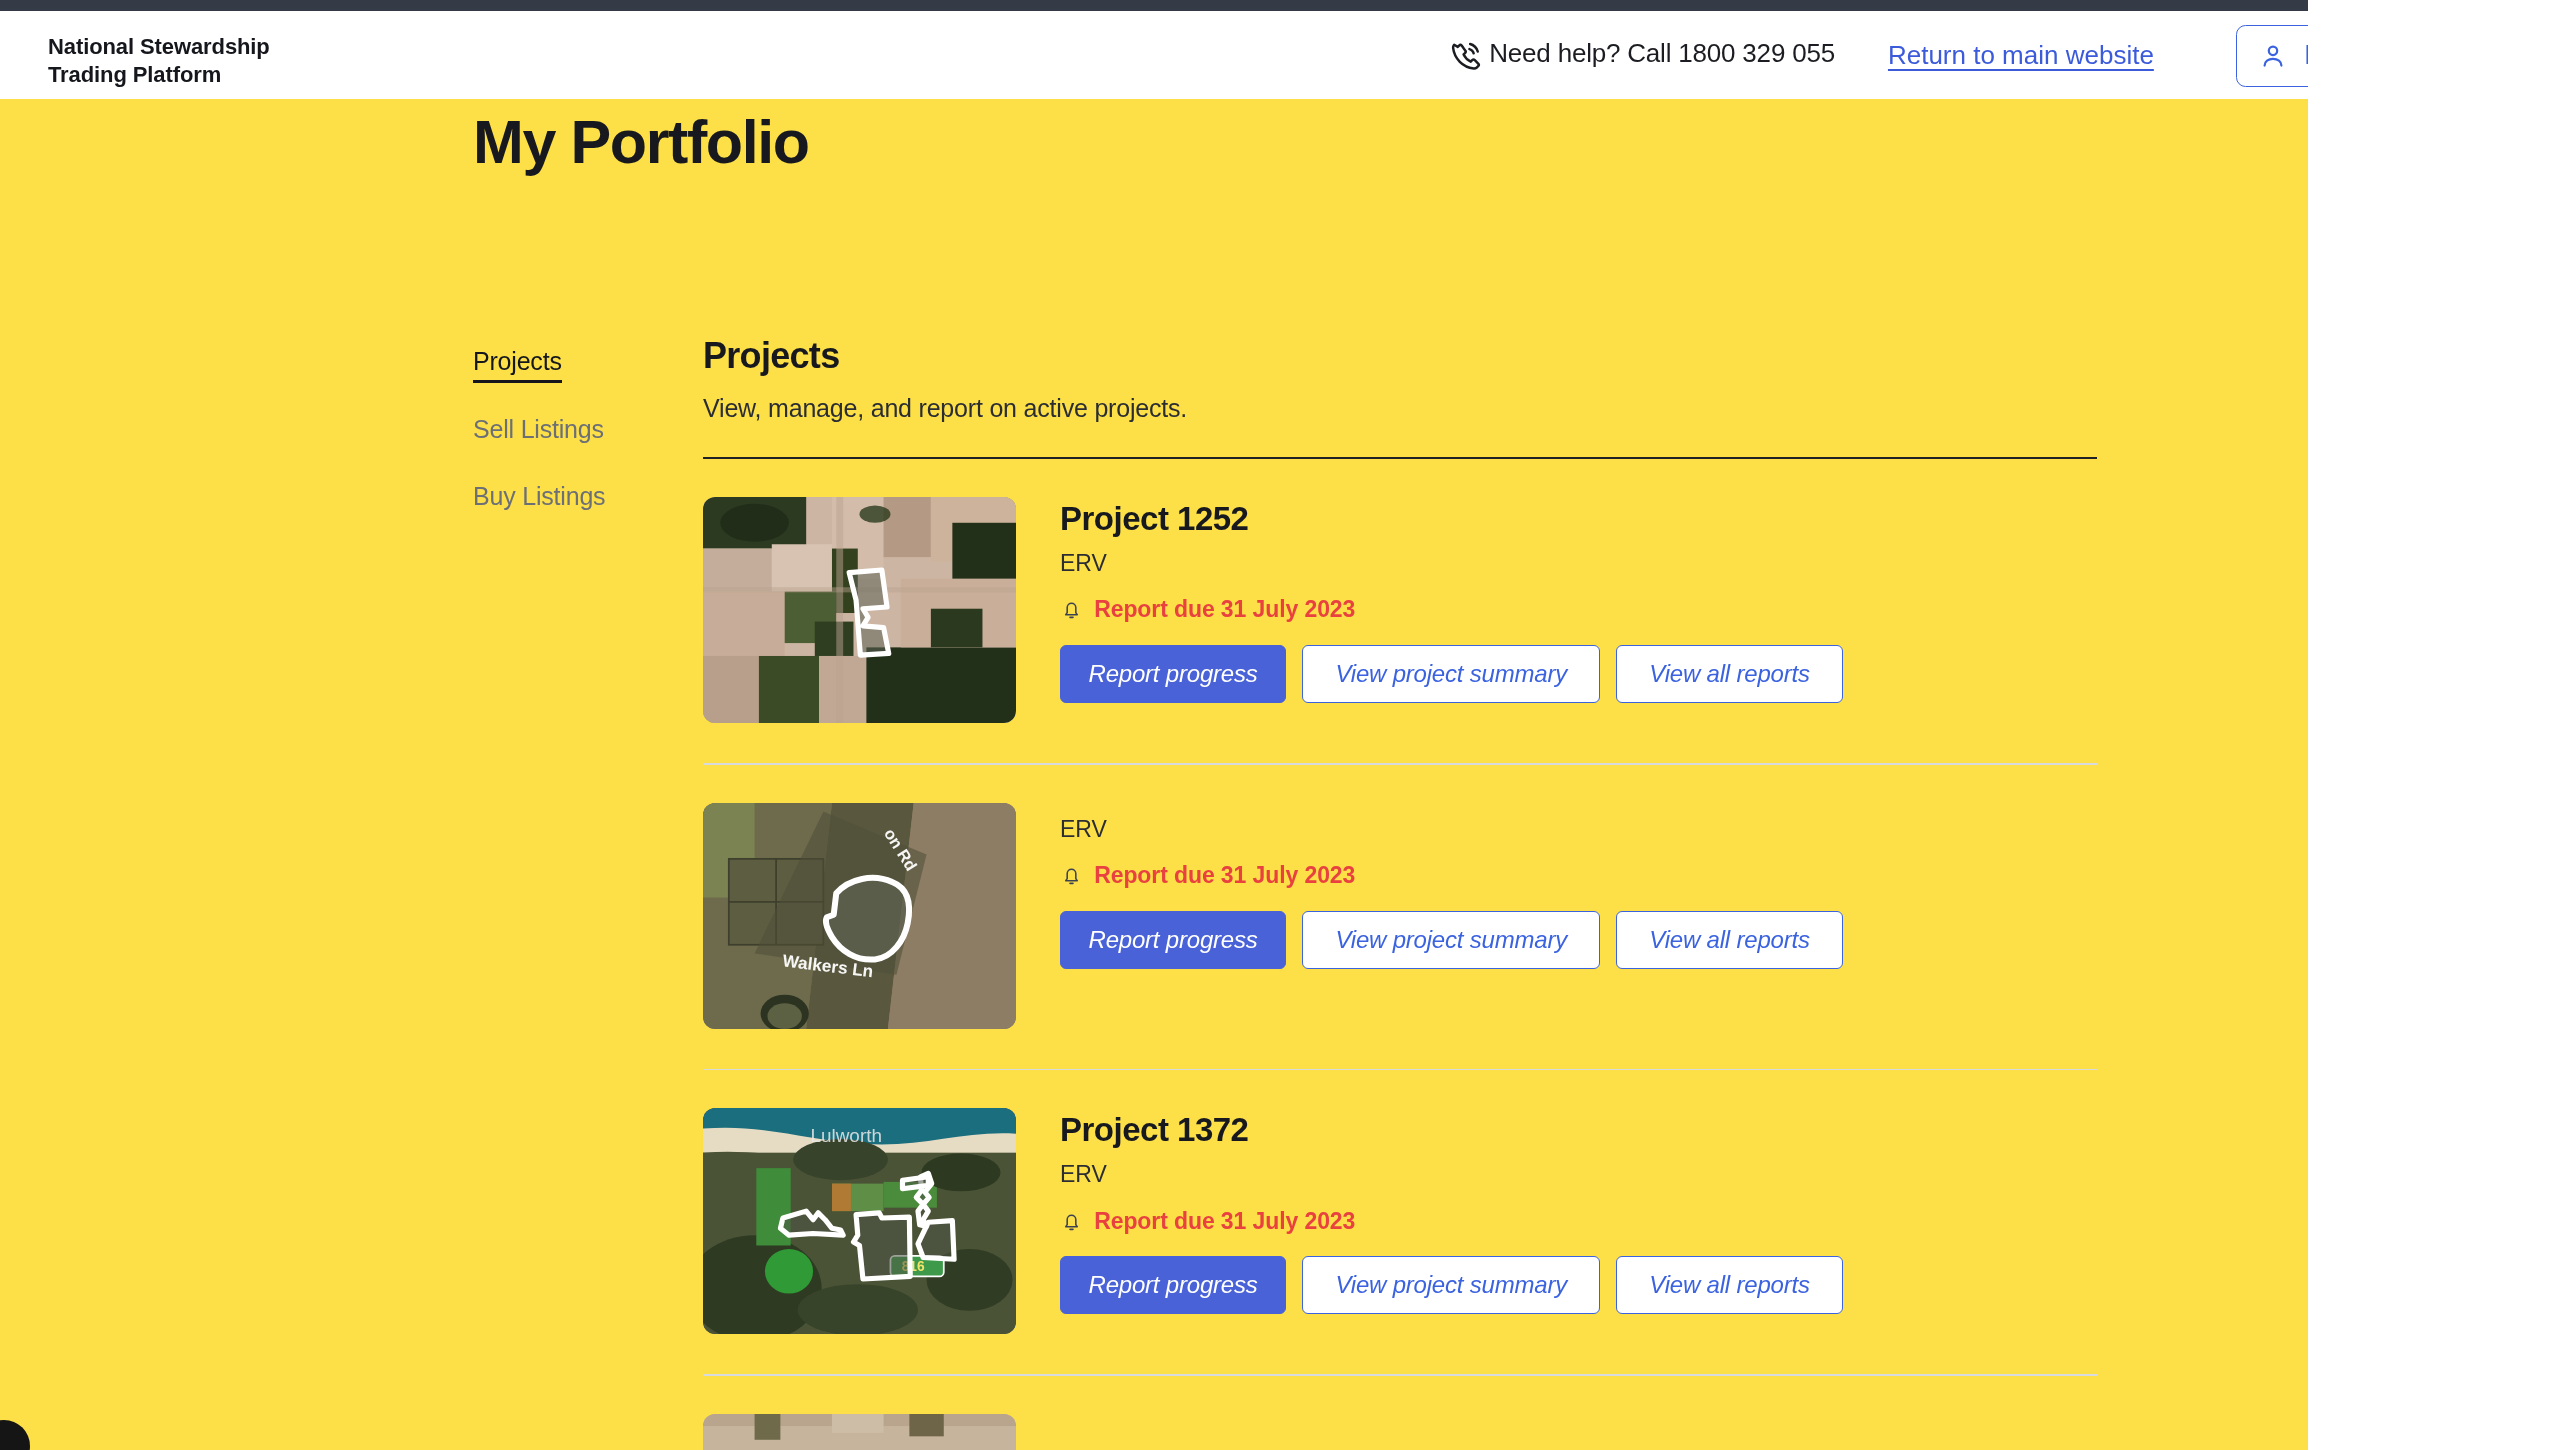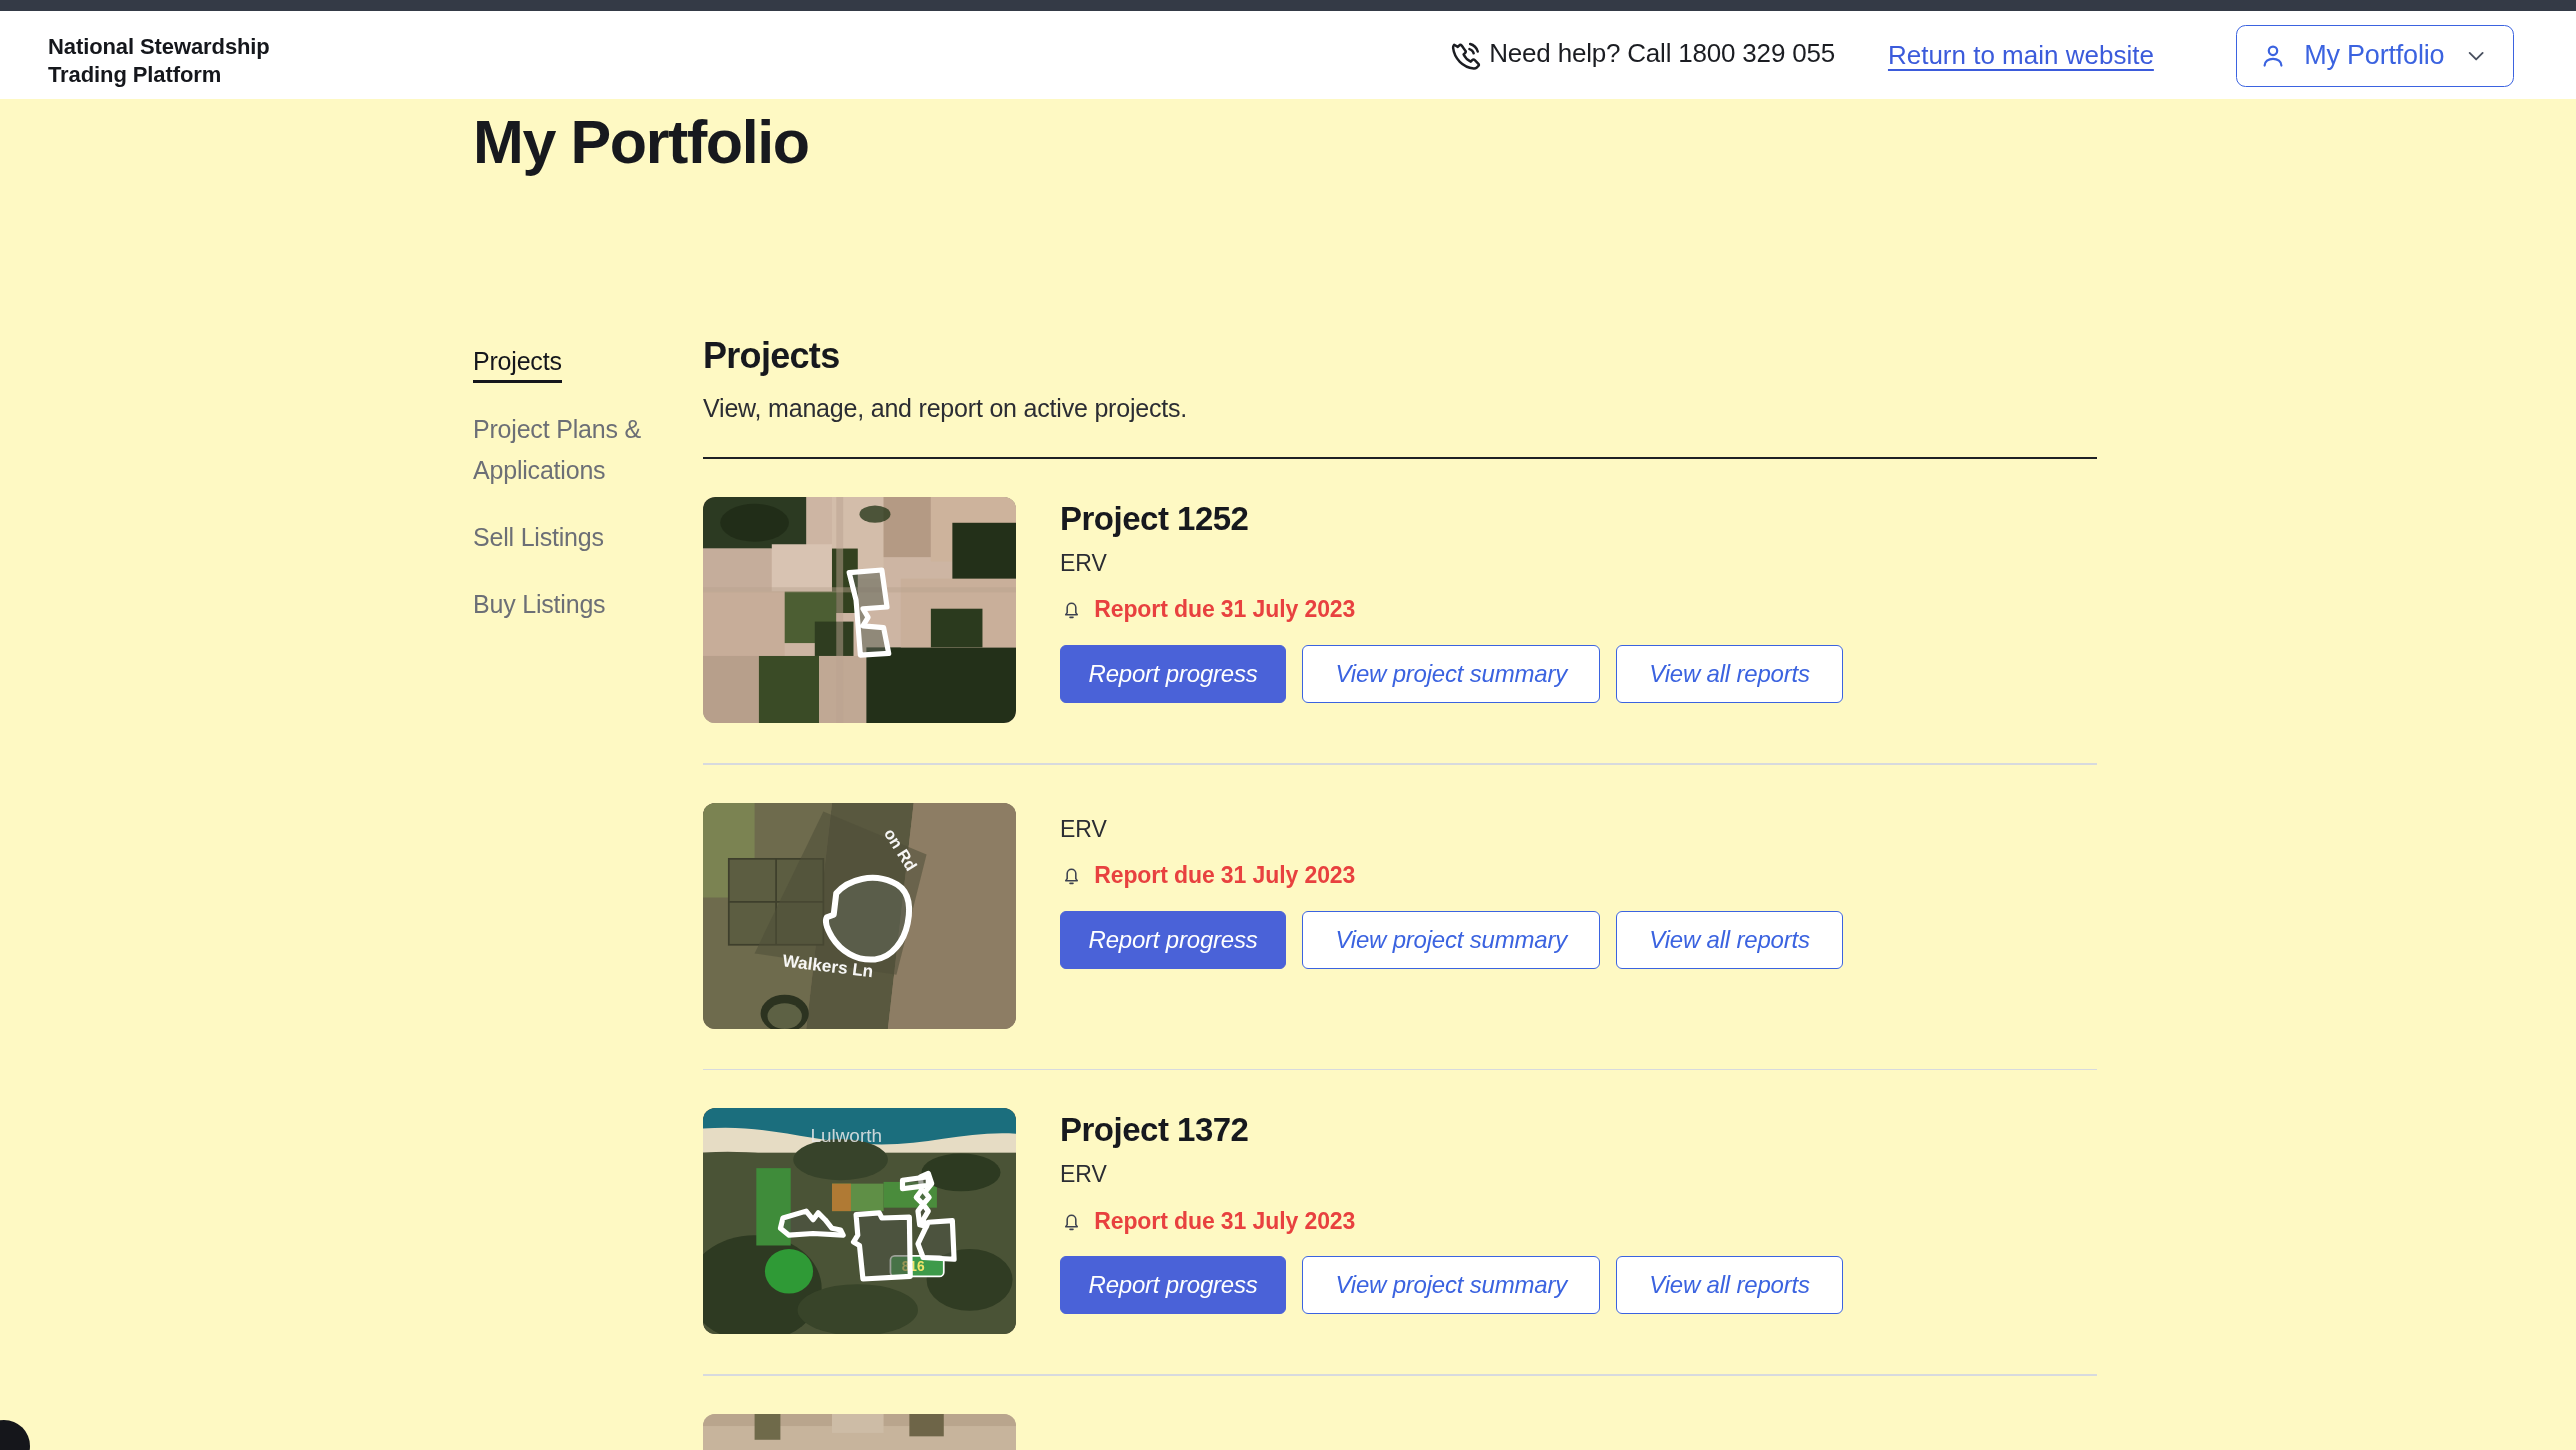--- a/index.html
+++ b/index.html
@@ -15,9 +15,9 @@
 
   #page {
     position: relative;
-    width: 2576px;
+    width: 2308px;
     height: 1450px;
-    background: #fef9c3;
+    background: #fde047;
     overflow: hidden;
   }
 

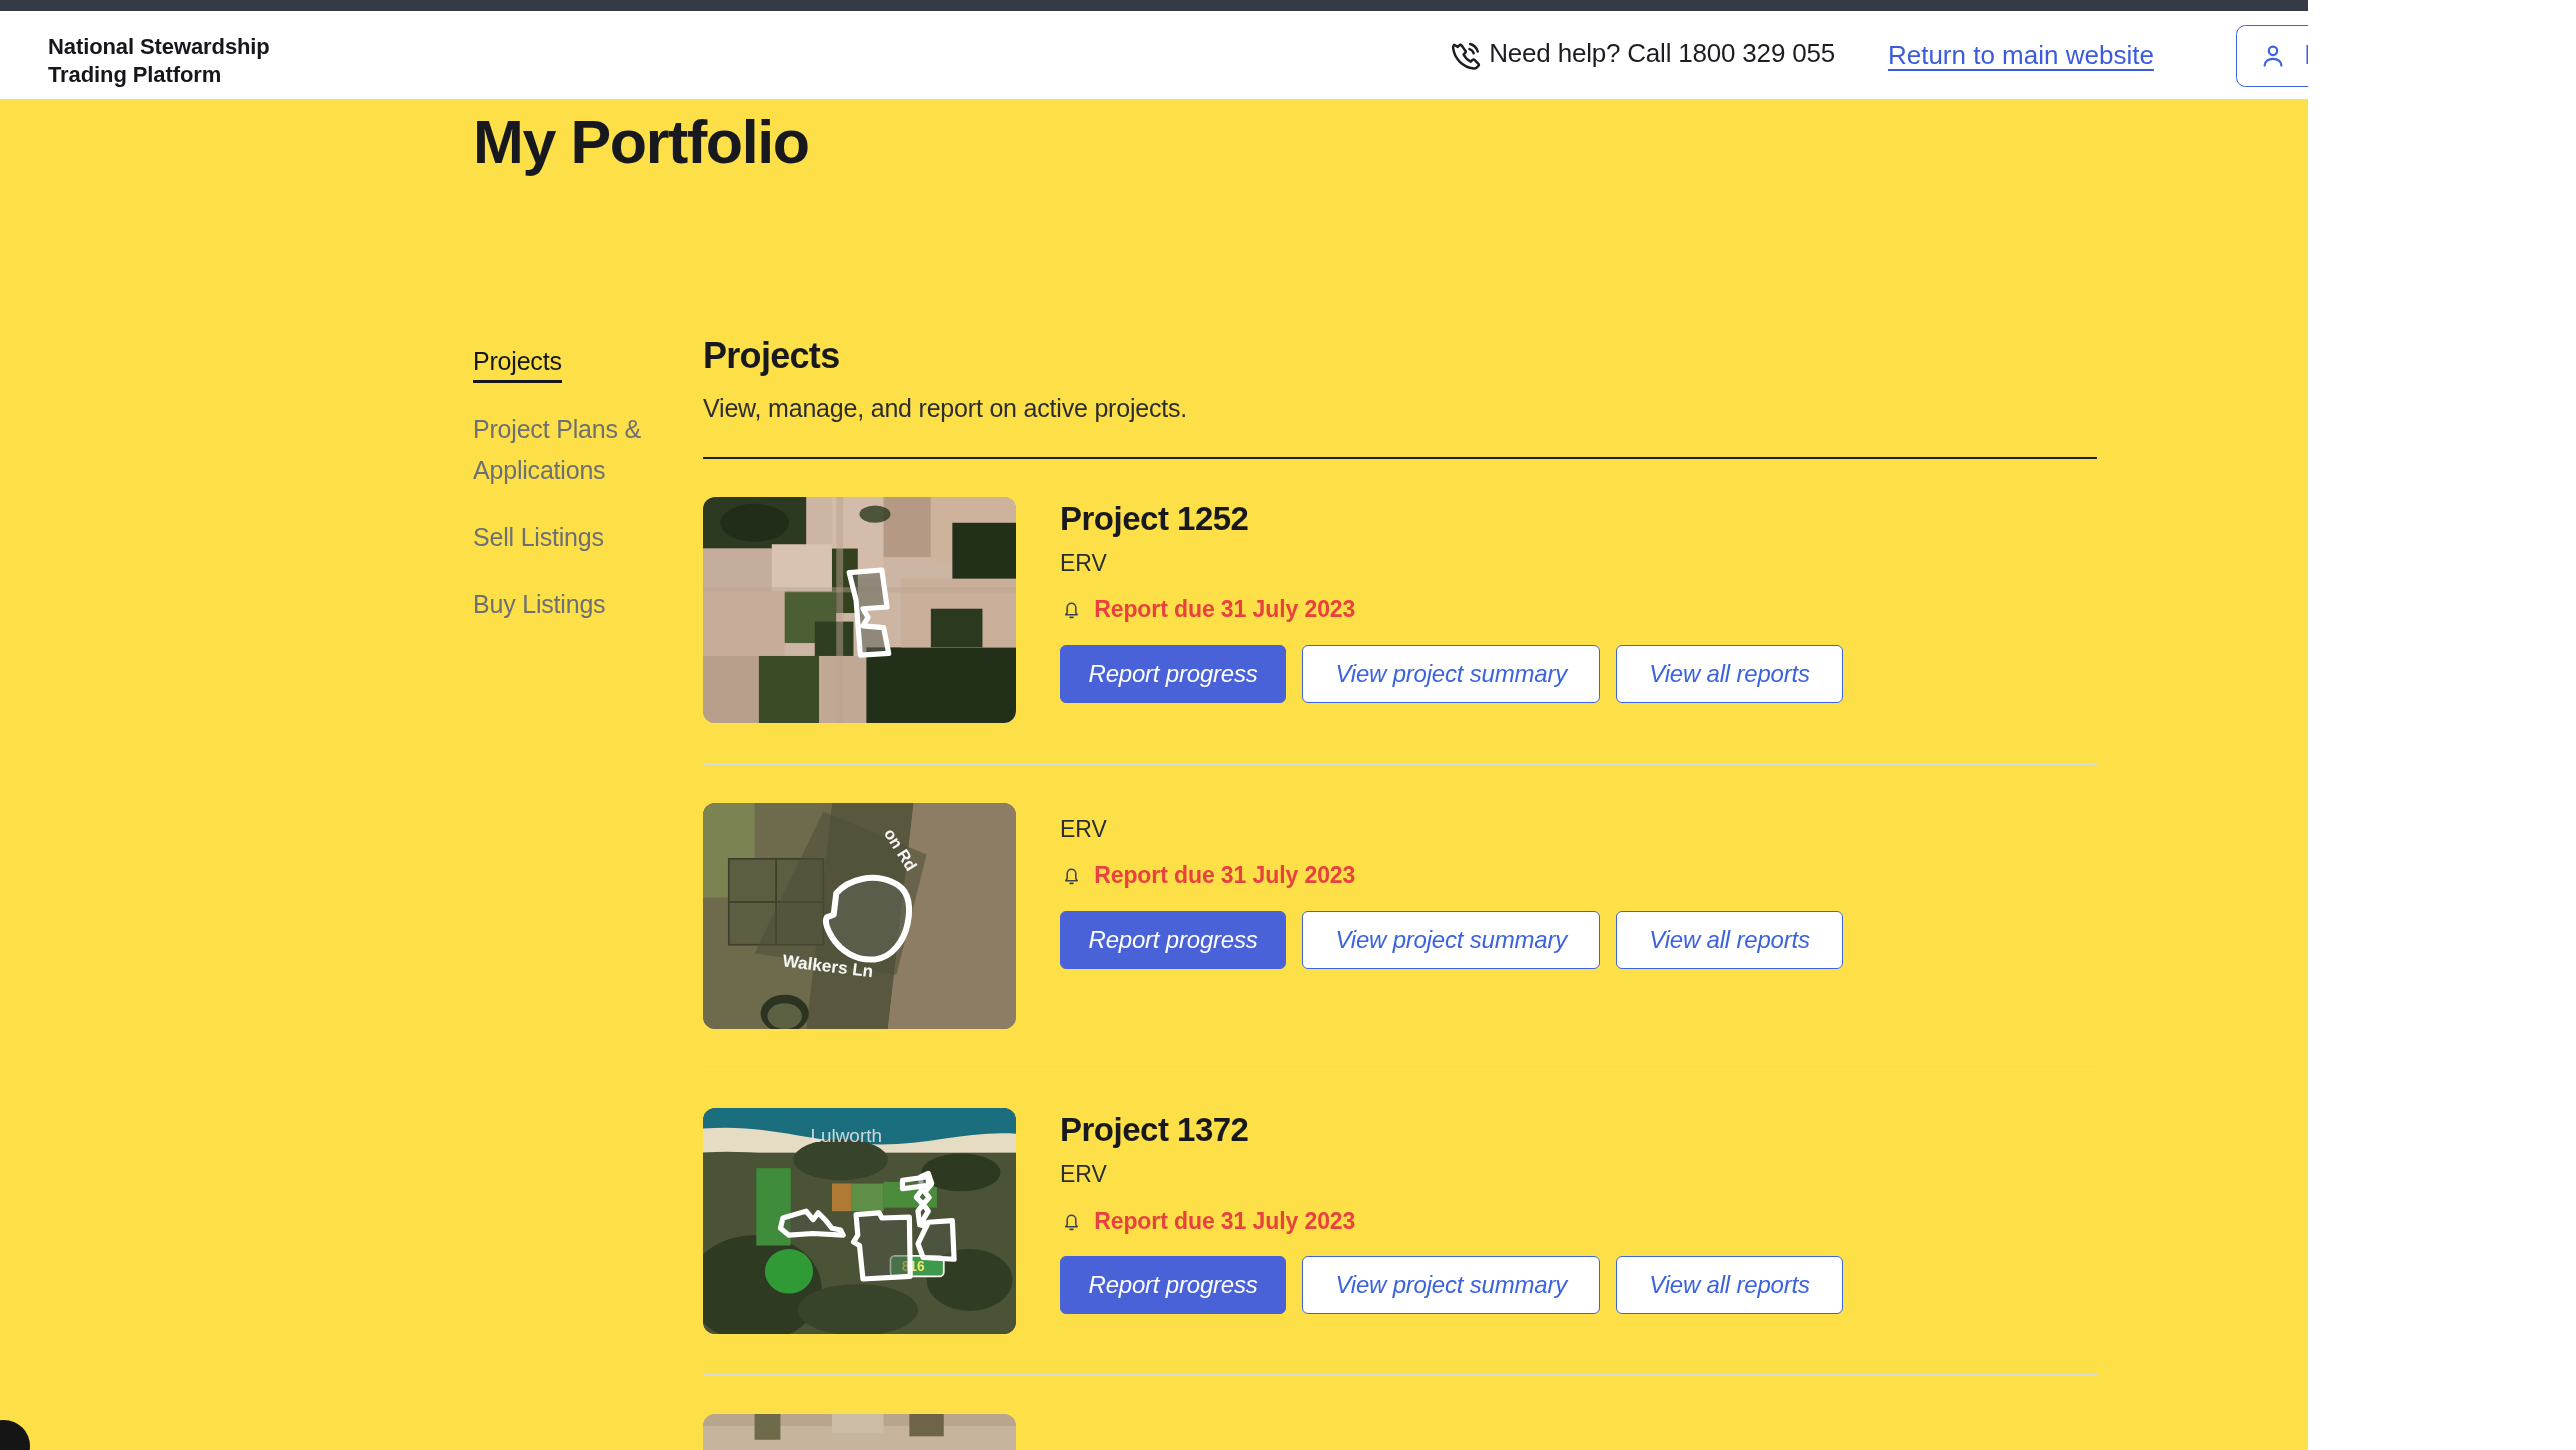--- a/index.html
+++ b/index.html
@@ -323,7 +323,6 @@
     <div>
       <div class="nav-item active">Projects</div>
     </div>
-    <div class="nav-item two-line">Project Plans &amp; Applications</div>
     <div class="nav-item">Sell Listings</div>
     <div class="nav-item">Buy Listings</div>
   </nav>

